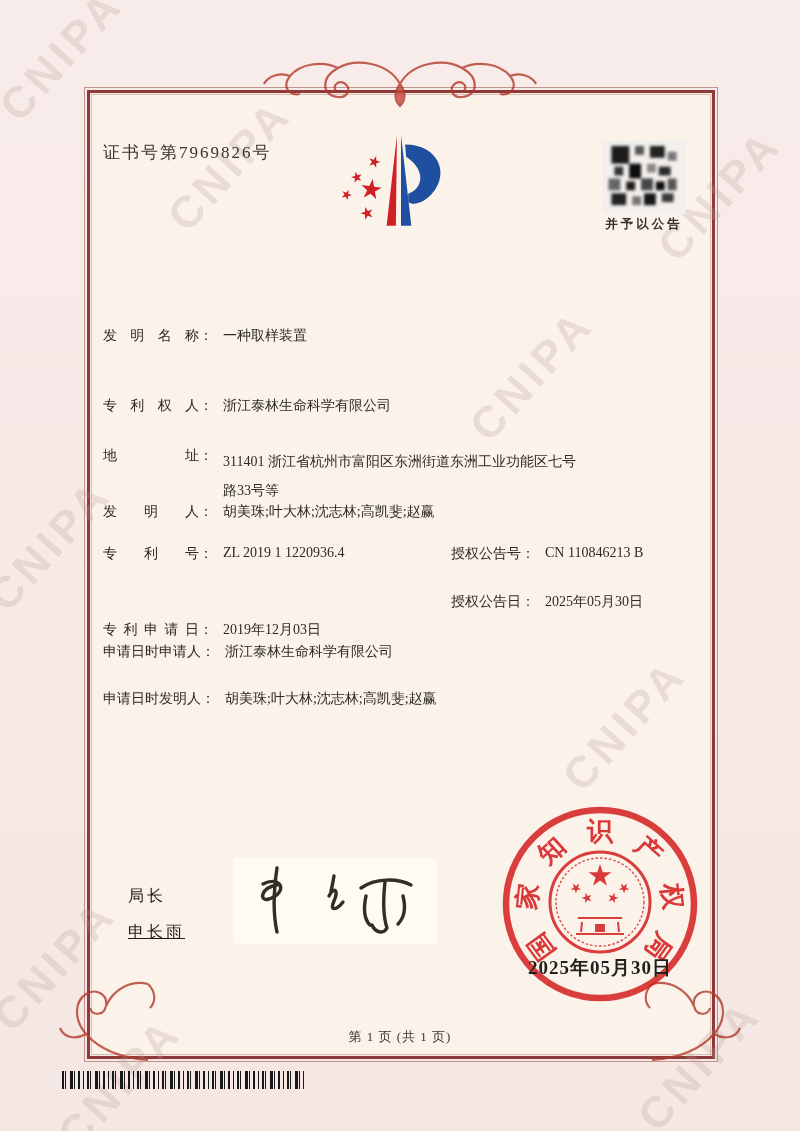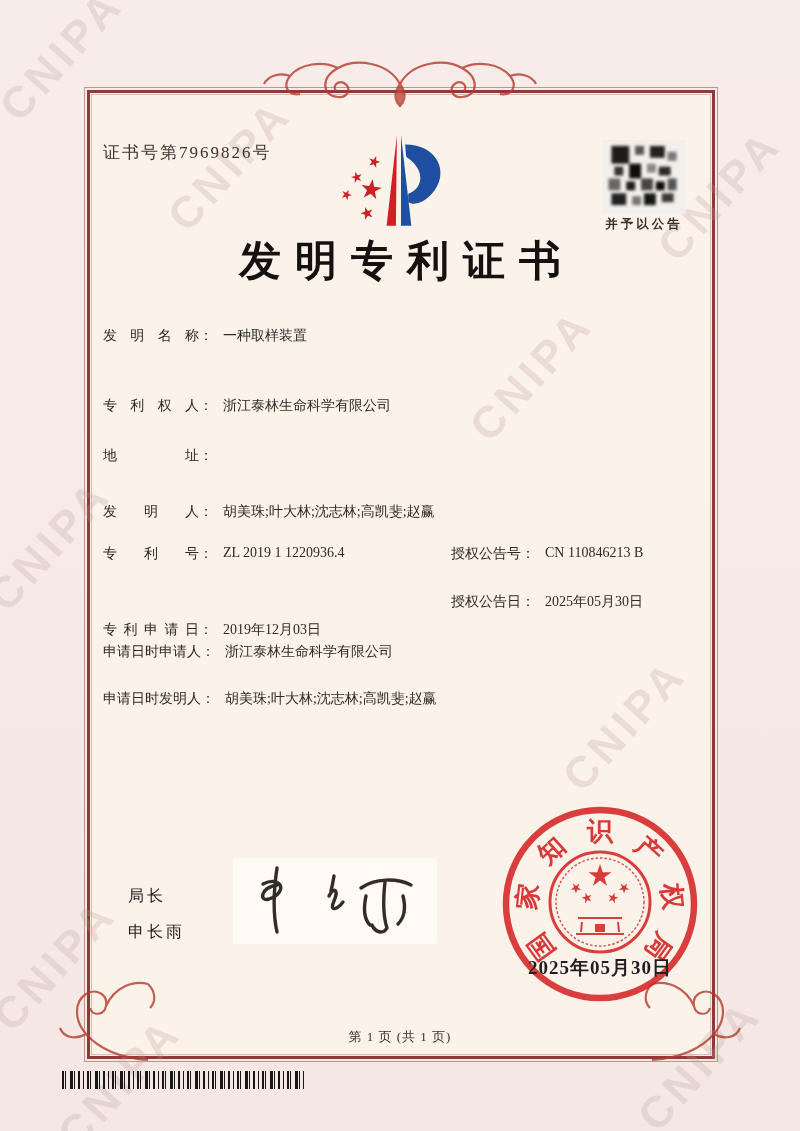--- a/index.html
+++ b/index.html
@@ -156,7 +156,6 @@
     </svg>
     <div class="qr-caption">并予以公告</div>
 
-    <div class="doc-title">发明专利证书</div>
 
     <div class="row" style="top:327px;">
       <span class="jlabel">发明名称</span>

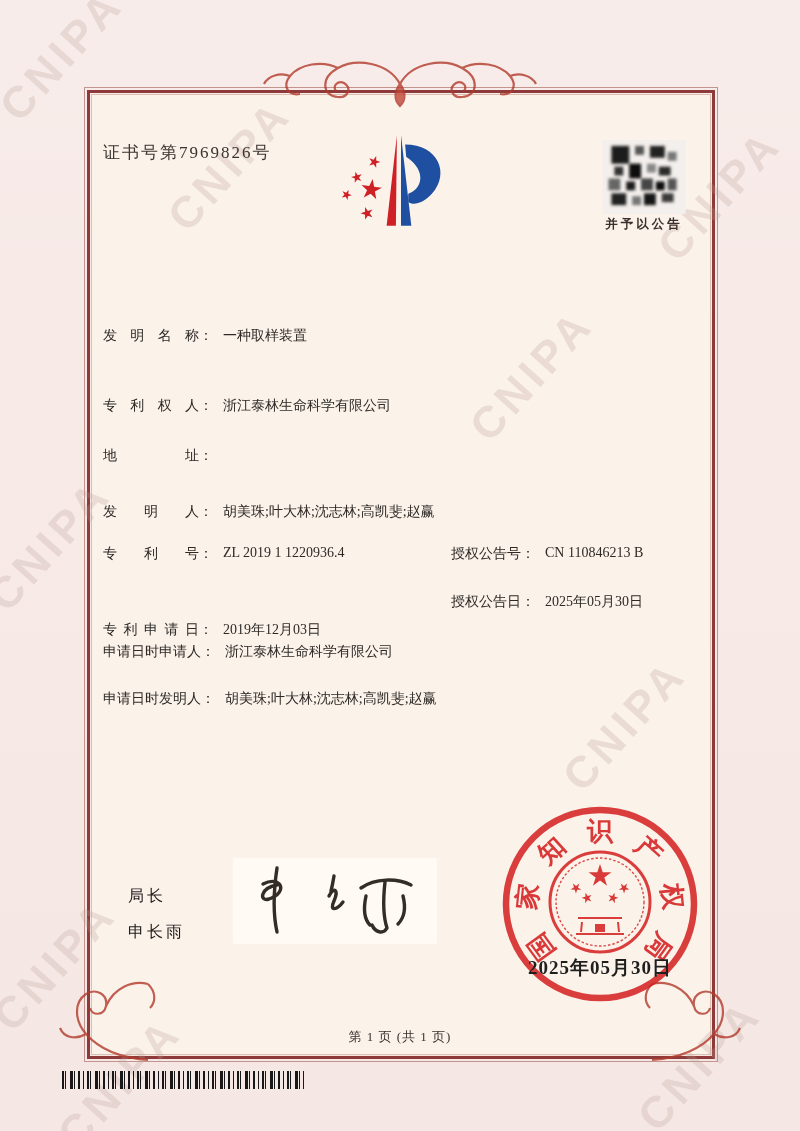--- a/index.html
+++ b/index.html
@@ -172,6 +172,10 @@
     <div class="row" style="top:447px;">
       <span class="jlabel">地址</span>
         <span class="colon">：</span>
+      <span class="val2">
+        <span style="display:block;">311401 浙江省杭州市富阳区东洲街道东洲工业功能区七号</span>
+        <span style="display:block;">路33号等</span>
+      </span>
     </div>
 
     <div class="row" style="top:503px;">

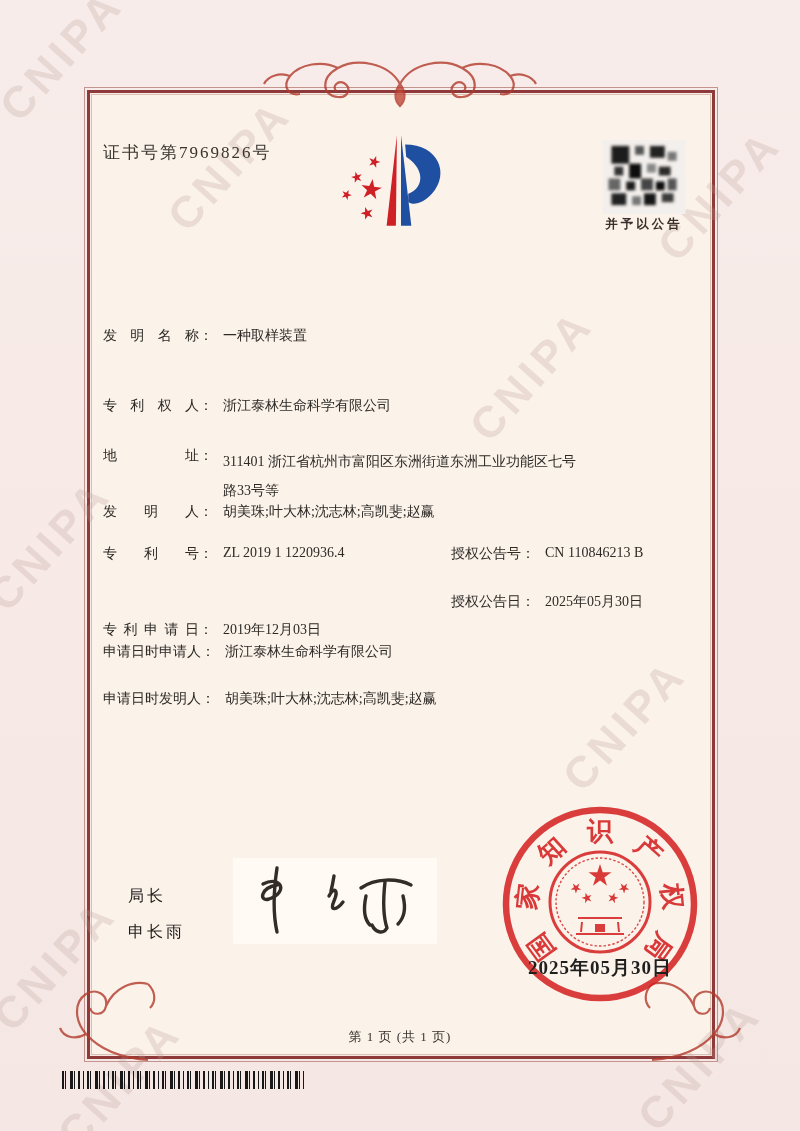--- a/index.html
+++ b/index.html
@@ -220,7 +220,7 @@
 
 
     <div class="chief" style="top:886px;">局长</div>
-    <div class="chief" style="top:922px;">申长雨</div>
+    <div class="chief" style="top:922px;text-decoration:underline;">申长雨</div>
 
     <div class="sig-box">
       <svg width="204" height="86" viewBox="0 0 204 86">

